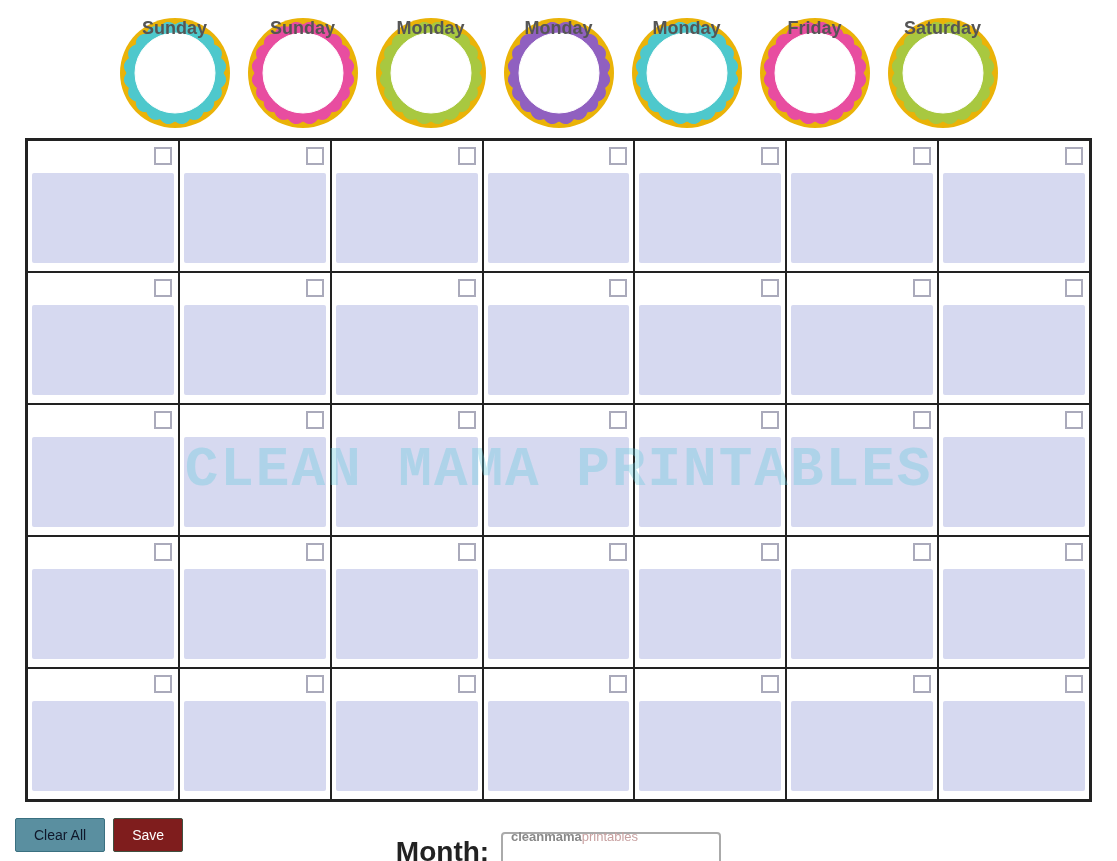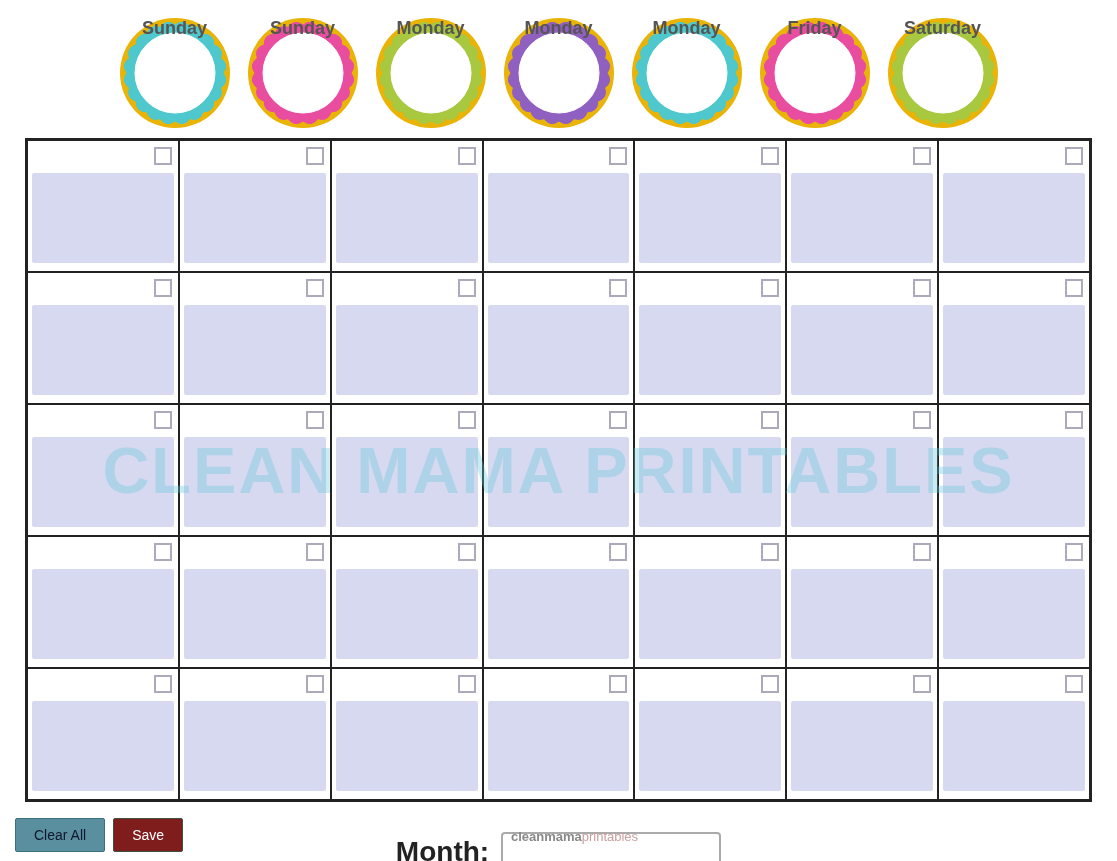--- a/index.html
+++ b/index.html
@@ -105,8 +105,8 @@
       top: 50%;
       left: 50%;
       transform: translate(-50%, -50%);
-      font-size: 65px;
-      font-family: Liberation Sans, sans-serif;
+      font-size: 56px;
+      font-family: Liberation Mono, monospace;
       color: rgba(100, 200, 220, 0.35);
       white-space: nowrap;
       pointer-events: none;

